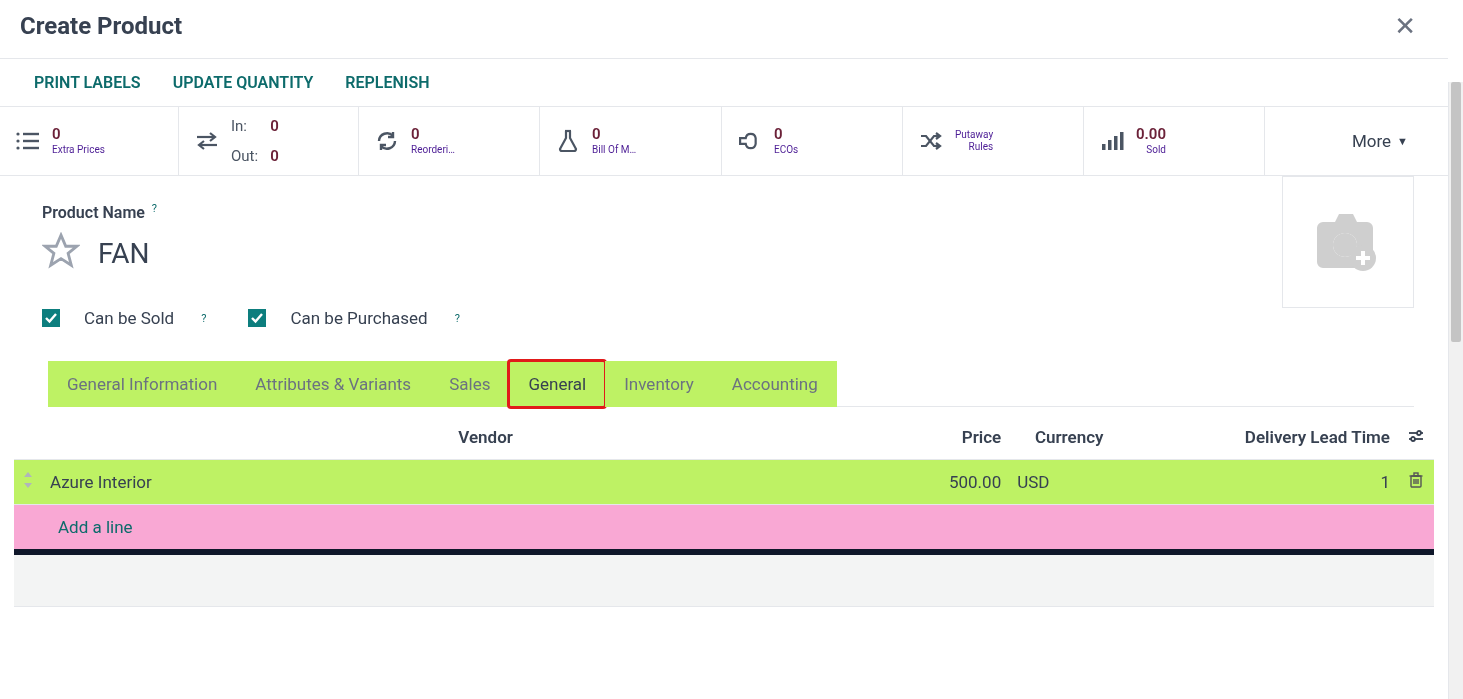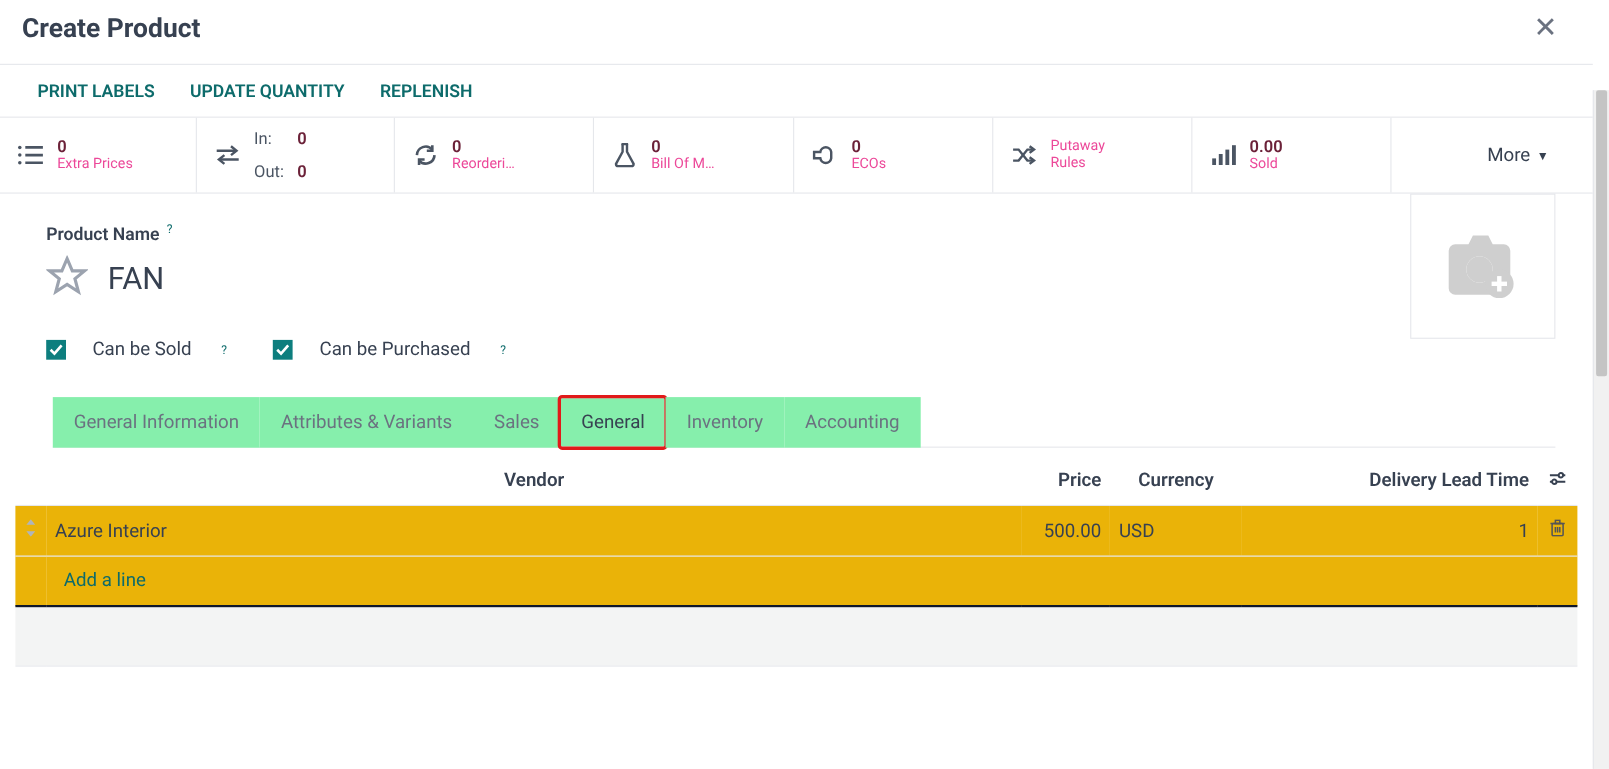--- a/index.html
+++ b/index.html
@@ -75,7 +75,7 @@
 }
 .stat-text { display: flex; flex-direction: column; line-height: 1.25; min-width: 0; }
 .stat-num { color: #6b2138; font-weight: 600; font-size: 15px; }
-.stat-label { color: #ec4899; font-size: 13px; white-space: nowrap; overflow: hidden; text-overflow: ellipsis; }
+.stat-label { color: #4c1d95; font-size: 10px; white-space: nowrap; overflow: hidden; text-overflow: ellipsis; text-align: right; }
 .stat-inout { display: grid; grid-template-columns: auto auto; column-gap: 14px; row-gap: 2px; font-size: 15px; gap: 12px; }
 .stat-inout .lbl { color: #4b5563; }
 .stat-inout .val { color: #6b2138; font-weight: 600; text-align: right; }

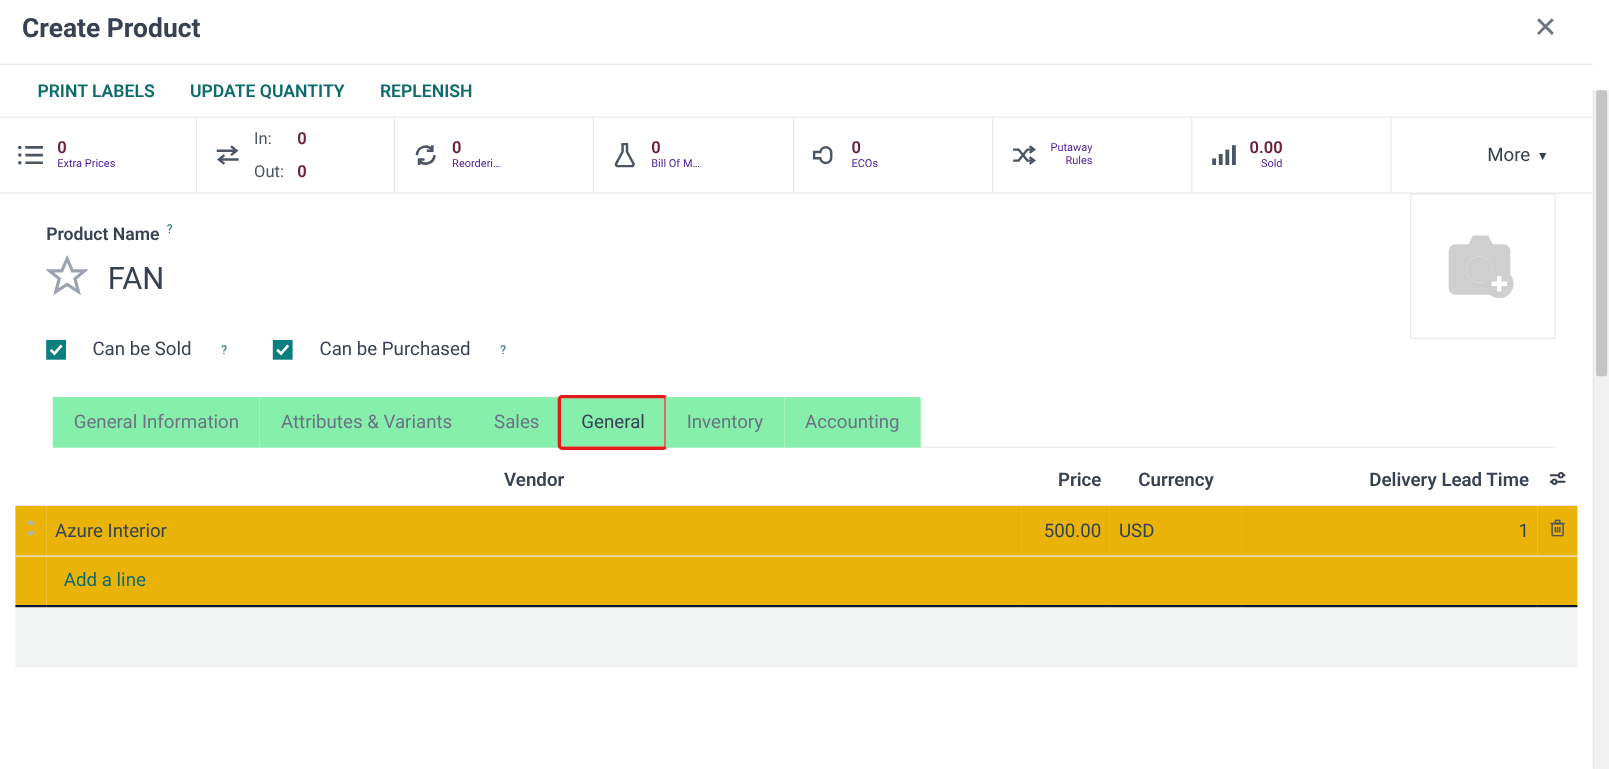--- a/index.html
+++ b/index.html
@@ -119,7 +119,7 @@
   cursor: pointer;
   position: relative;
   top: 1px;
-  background: #86efac;
+  background: #bef264;
 }
 .tab.active {
   color: #374151;

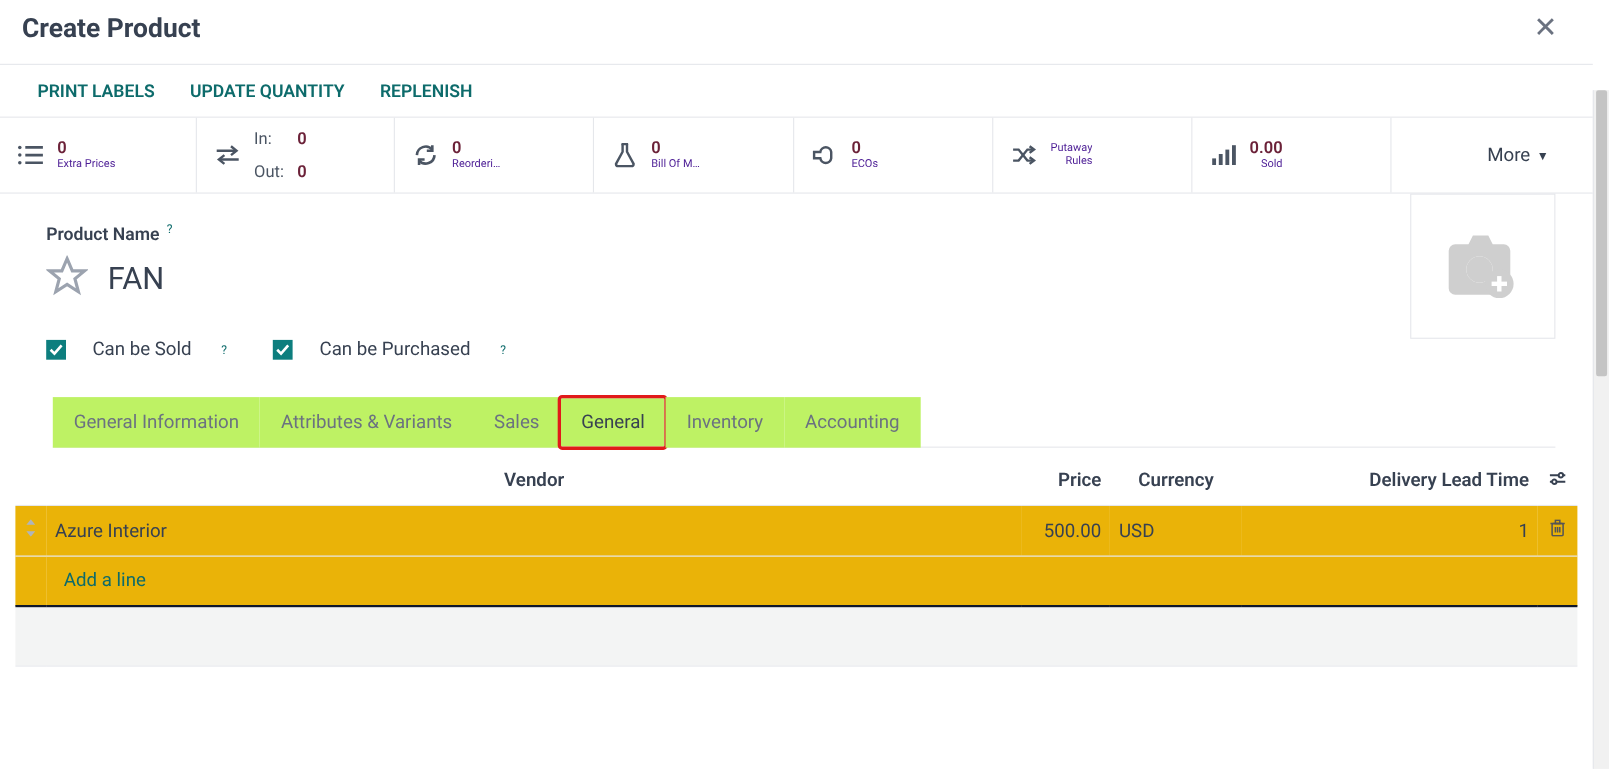--- a/index.html
+++ b/index.html
@@ -149,7 +149,7 @@
   font-size: 17px;
   color: #374151;
   border-bottom: 1px solid #e5e7eb;
-  background: #eab308;
+  background: #bef264;
 }
 .vendor-table td.td-drag { width: 28px; text-align: center; color: #9ca3af; }
 .vendor-table td.td-vendor { }

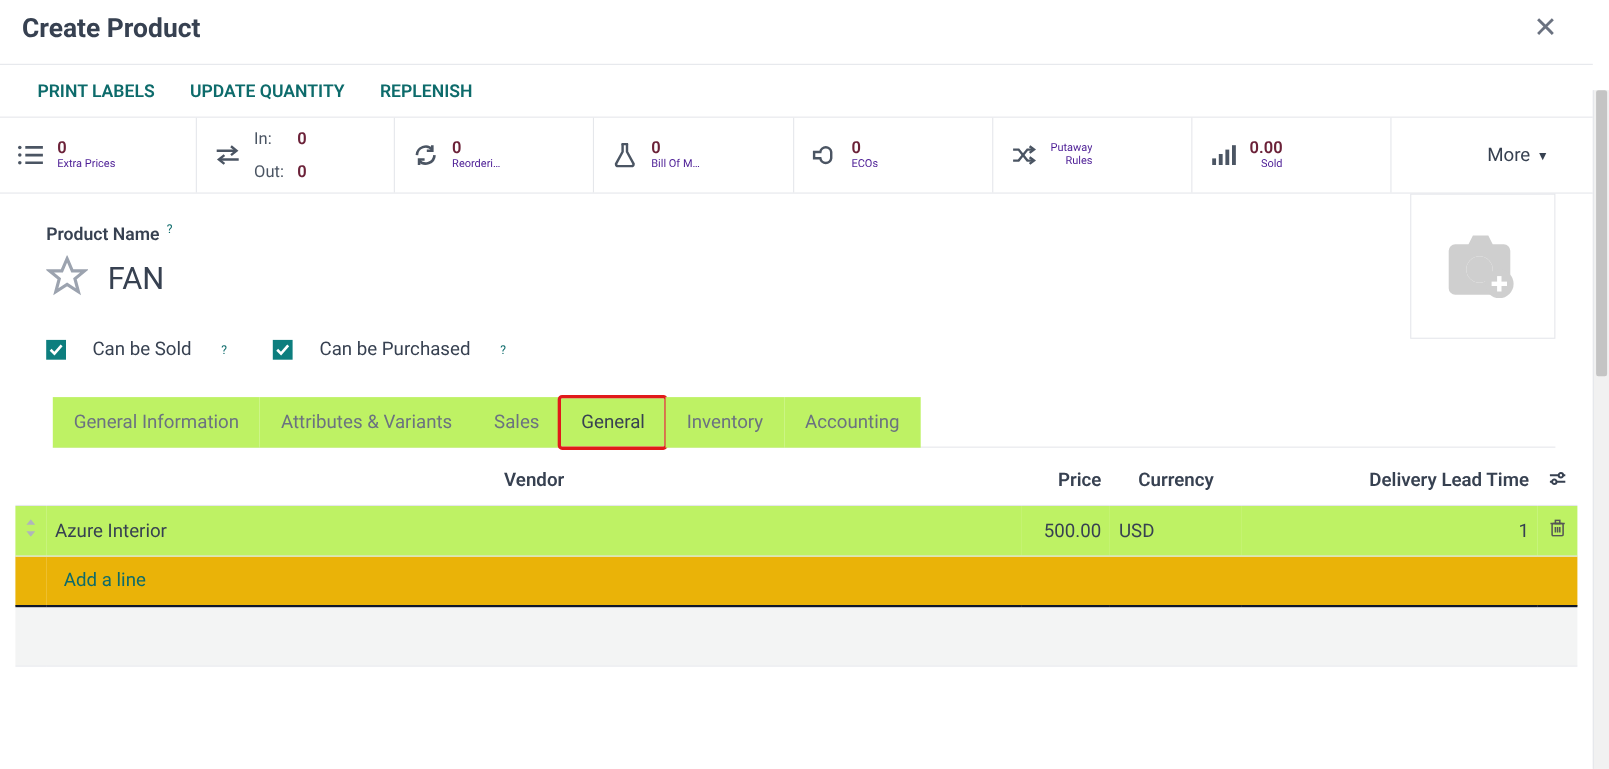--- a/index.html
+++ b/index.html
@@ -156,7 +156,7 @@
 .vendor-table td.td-price { text-align: right; }
 .vendor-table td.td-dlt { text-align: right; }
 .vendor-table td.td-trash { width: 36px; text-align: center; color: #6b7280; }
-.add-line-row td { background: #eab308; border-bottom: 2px solid #0f172a; }
+.add-line-row td { background: #f9a8d4; border-bottom: 6px solid #0f172a; }
 .add-line-link { color: #0d6b6b; cursor: pointer; padding-left: 8px; font-size: 17px; }
 .blank-row td { height: 54px; border-bottom: 1px solid #e5e7eb; background: #f3f4f4; }
 

